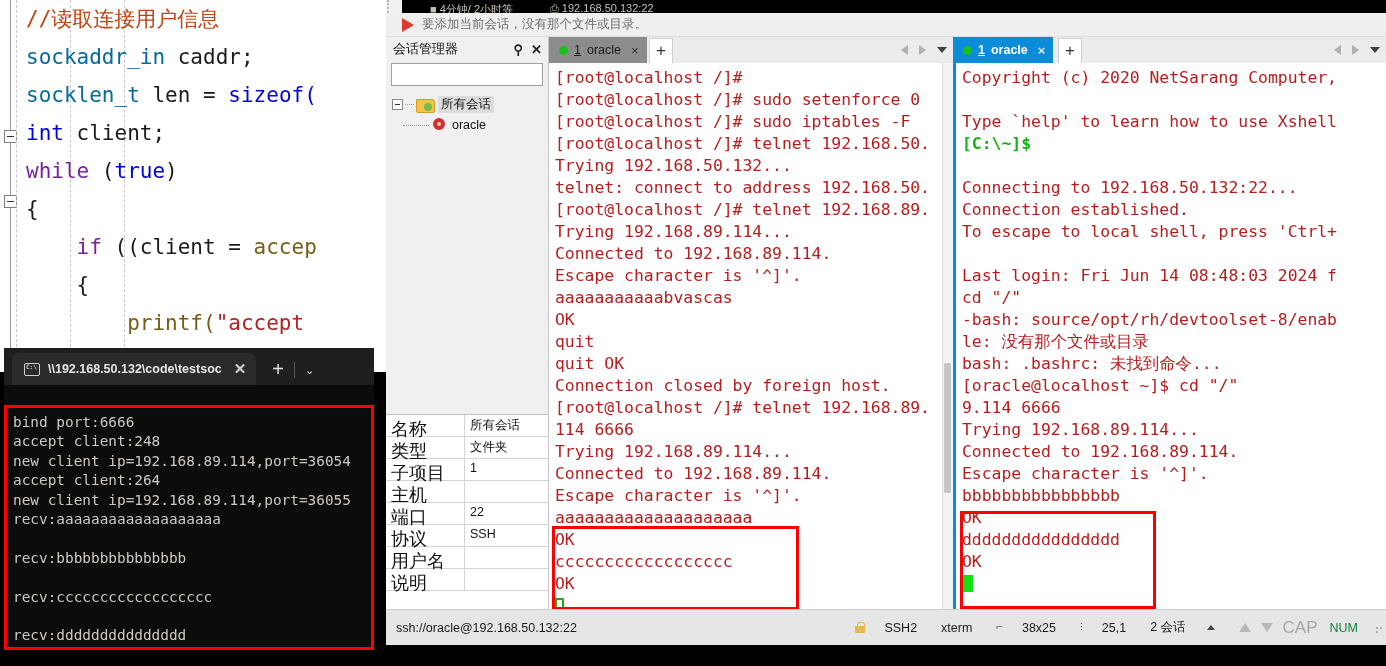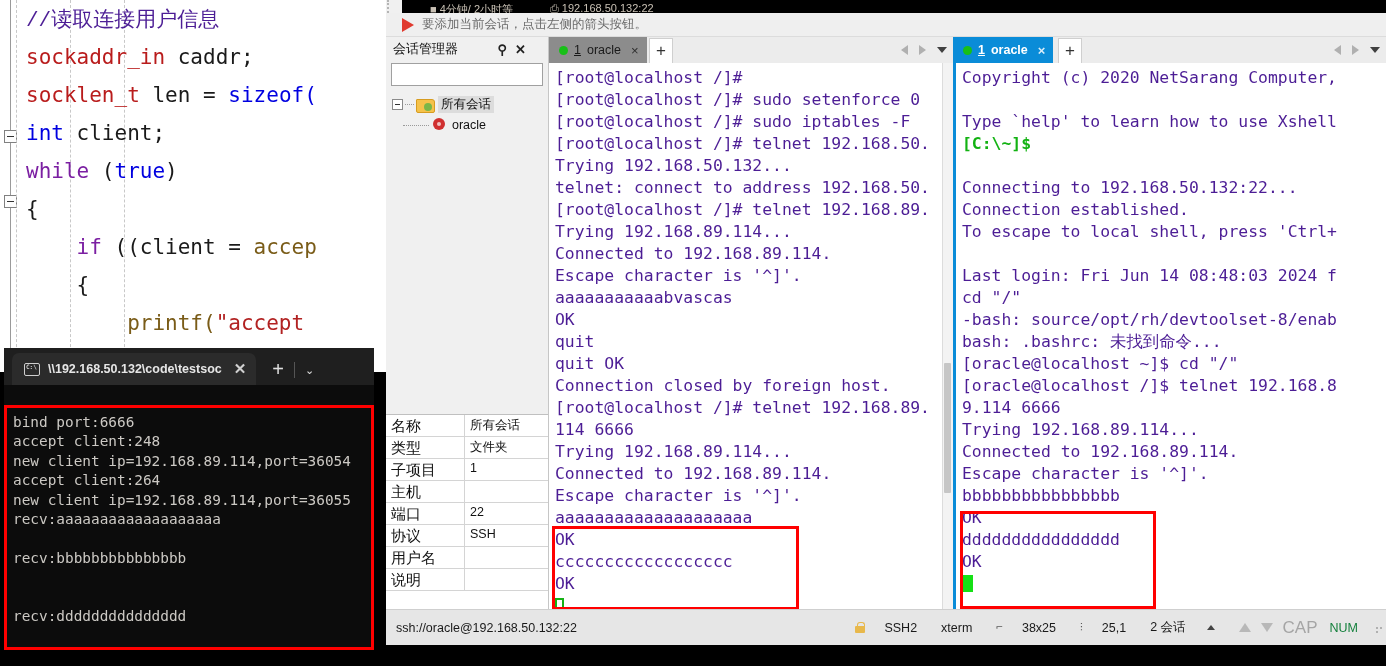--- a/index.html
+++ b/index.html
@@ -43,7 +43,7 @@
     white-space: pre;
   }
   .code .ln { display: block; height: 38px; }
-  .tok-comment { color: #4c1d95; font-family: Liberation Mono, monospace; }
+  .tok-comment { color: #c2410c; }
   .tok-type    { color: #b91c1c; }
   .tok-kw      { color: #0000e0; }
   .tok-kw2     { color: #7b1fa2; }

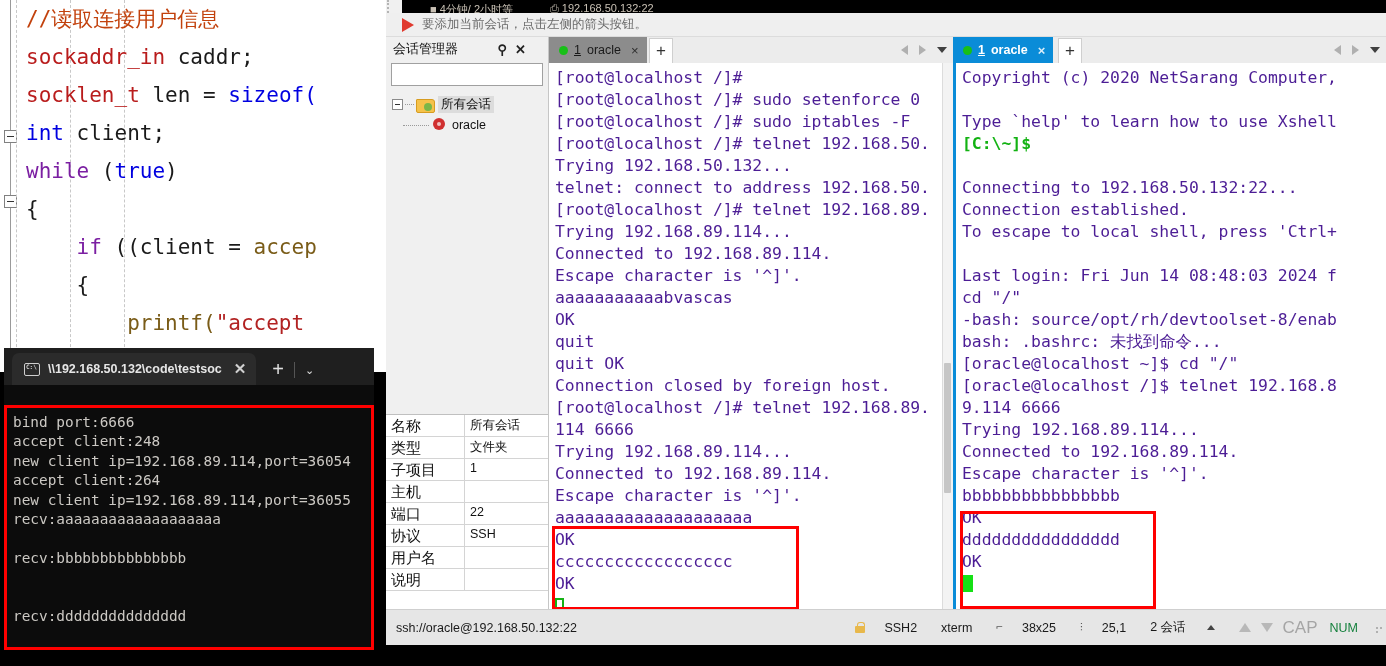--- a/index.html
+++ b/index.html
@@ -358,7 +358,7 @@
 
     <div class="xs-hint">
       <span class="xs-hint-arrow"></span>
-      <span class="xs-hint-text">要添加当前会话，点击左侧的箭头按钮。</span>
+      <span class="xs-hint-text">要添加当前会话，没有那个文件或目录。</span>
     </div>
 
     <div class="sm">

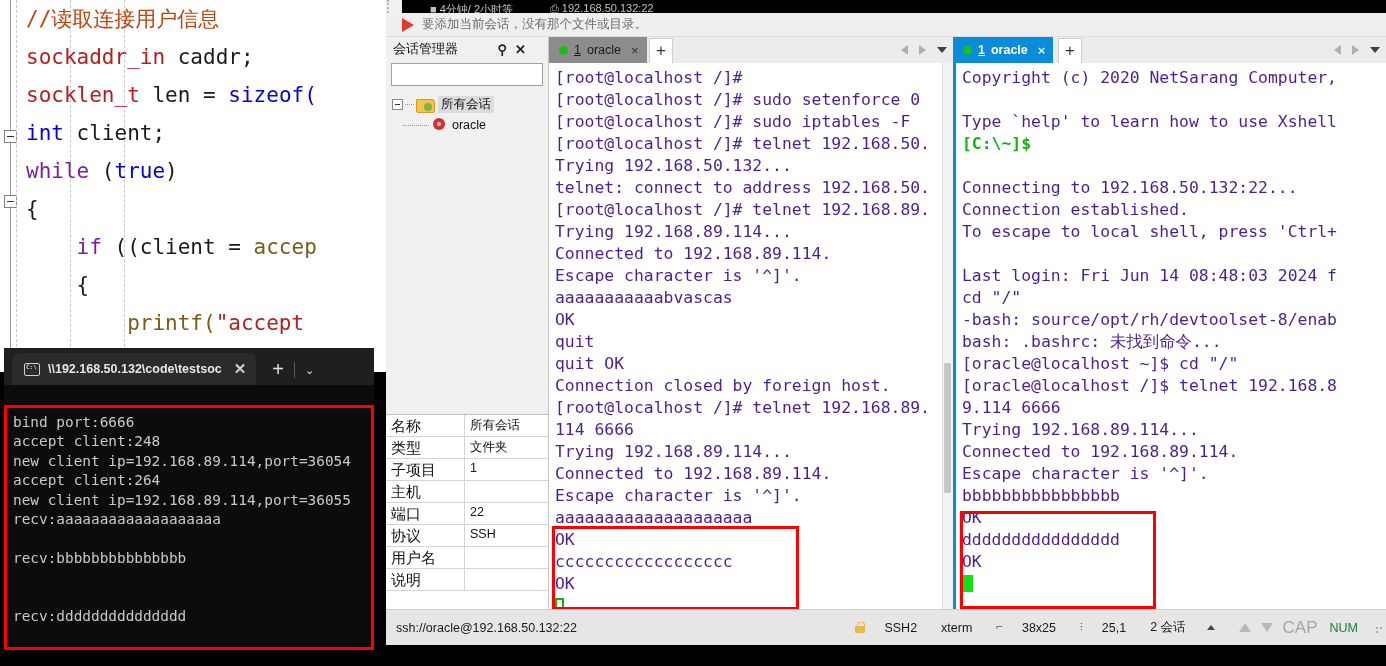--- a/index.html
+++ b/index.html
@@ -44,7 +44,7 @@
   }
   .code .ln { display: block; height: 38px; }
   .tok-comment { color: #c2410c; }
-  .tok-type    { color: #b91c1c; }
+  .tok-type    { color: #0369a1; }
   .tok-kw      { color: #0000e0; }
   .tok-kw2     { color: #7b1fa2; }
   .tok-plain   { color: #1a1a1a; }

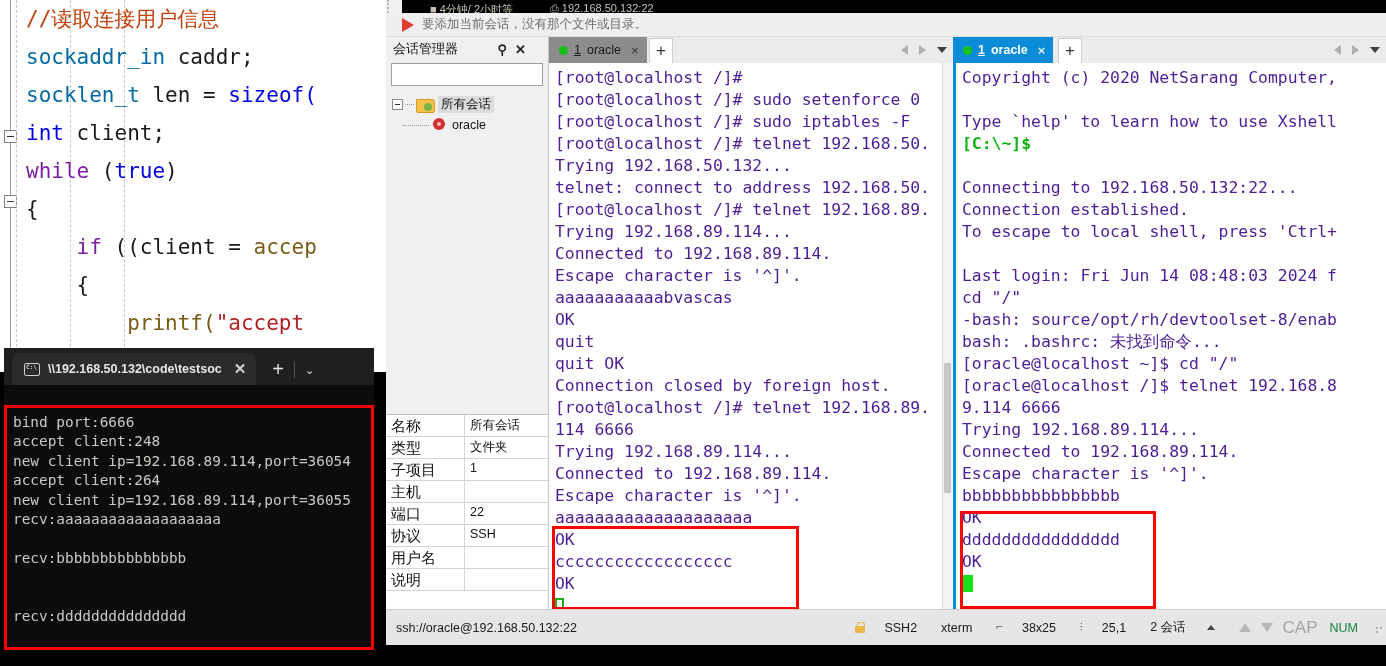--- a/index.html
+++ b/index.html
@@ -134,7 +134,7 @@
   }
   .sm-header {
     height: 24px; display: flex; align-items: center;
-    padding: 0 22px 0 7px; background: #f0f0f0;
+    padding: 0 6px 0 7px; background: #f0f0f0;
   }
   .sm-title { font-size: 13px; color: #111; flex: 1; }
   .sm-pin, .sm-x { font-size: 13px; color: #222; margin-left: 8px; font-weight: bold; }

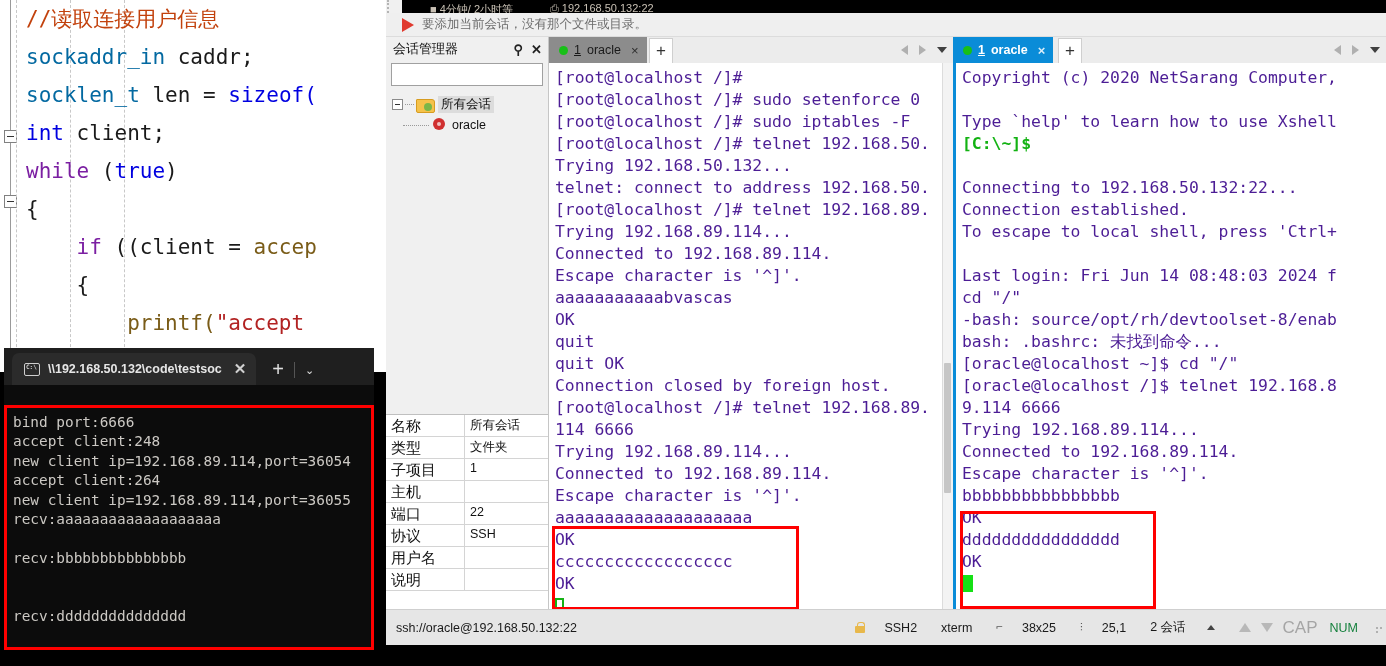--- a/index.html
+++ b/index.html
@@ -245,7 +245,7 @@
   .term-inner { padding: 4px 0 0 6px; position: relative; height: 100%; }
   .tl {
     display: block; font-family: "DejaVu Sans Mono", monospace;
-    font-size: 16.4px; line-height: 22px; color: #4c1d95; white-space: pre;
+    font-size: 16.4px; line-height: 22px; color: #b91c1c; white-space: pre;
   }
   .tl.green { color: #12b212; font-weight: bold; }
   .term-scroll {

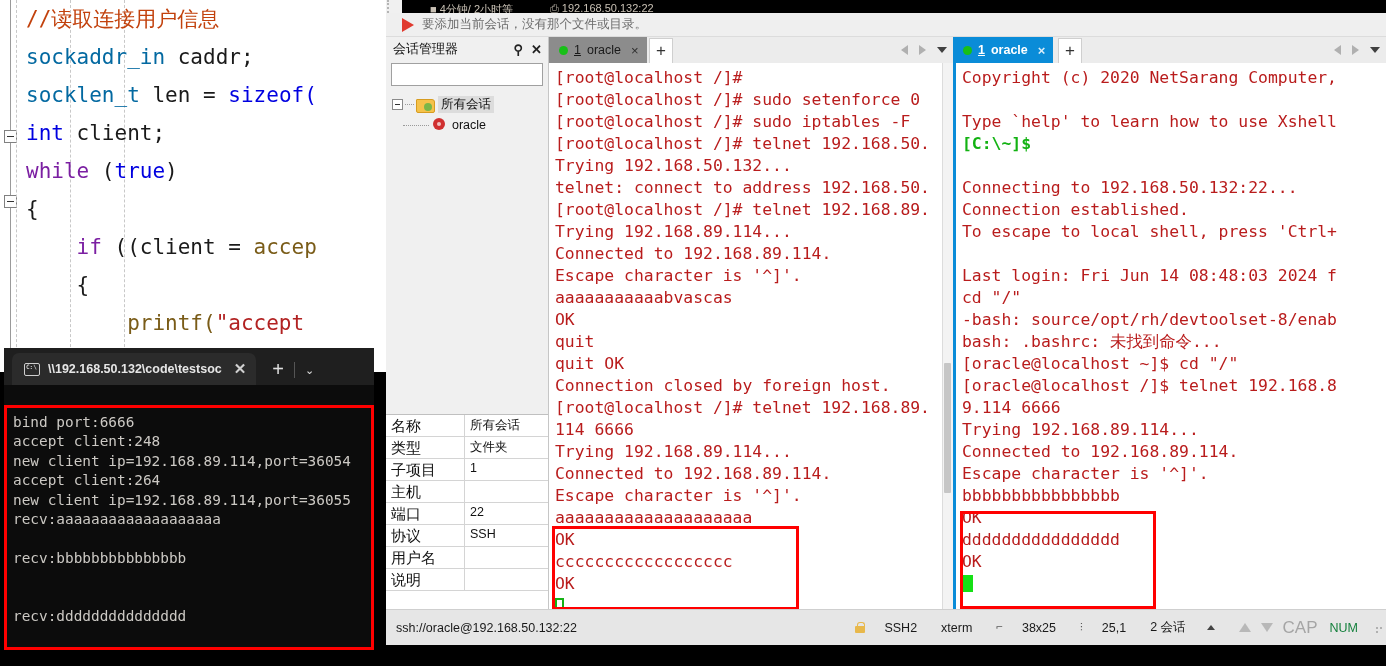--- a/index.html
+++ b/index.html
@@ -499,6 +499,7 @@
             <span class="tl">Last login: Fri Jun 14 08:48:03 2024 f</span>
             <span class="tl">cd "/"</span>
             <span class="tl">-bash: source/opt/rh/devtoolset-8/enab</span>
+            <span class="tl">le: 没有那个文件或目录</span>
             <span class="tl">bash: .bashrc: 未找到命令...</span>
             <span class="tl">[oracle@localhost ~]$ cd "/"</span>
             <span class="tl">[oracle@localhost /]$ telnet 192.168.8</span>

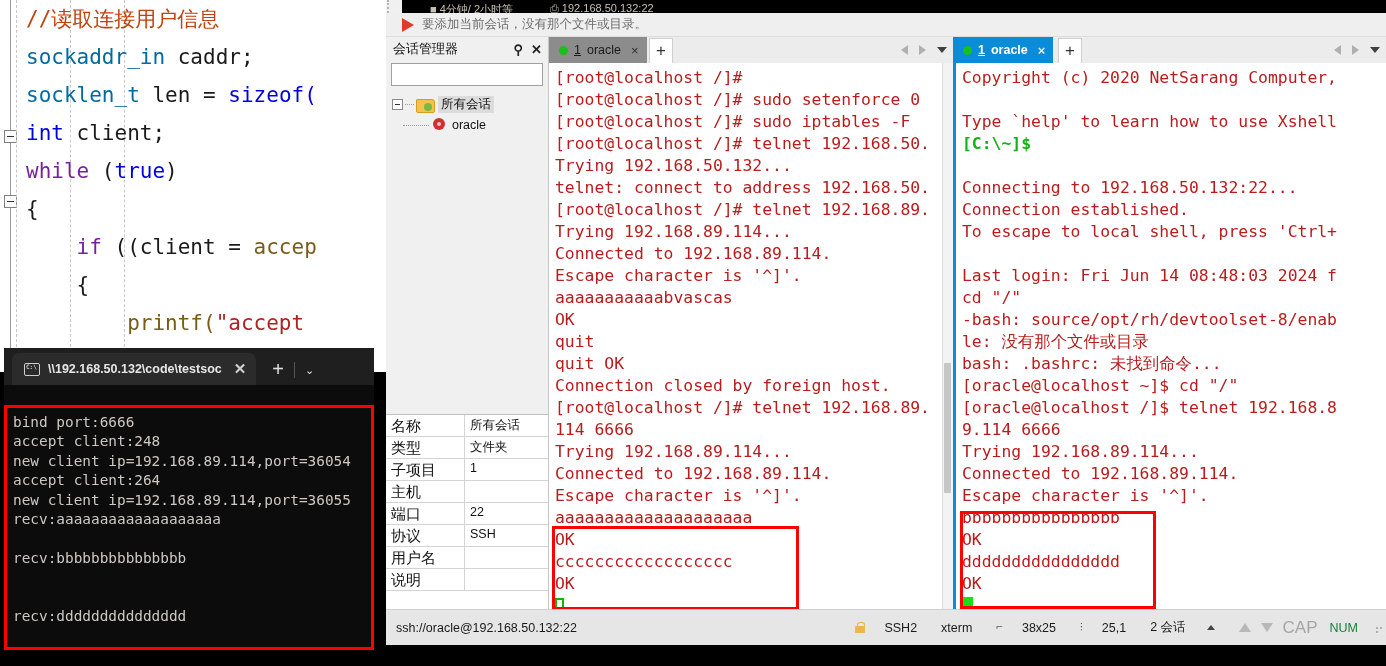--- a/index.html
+++ b/index.html
@@ -502,7 +502,6 @@
             <span class="tl">le: 没有那个文件或目录</span>
             <span class="tl">bash: .bashrc: 未找到命令...</span>
             <span class="tl">[oracle@localhost ~]$ cd "/"</span>
-            <span class="tl">[oracle@localhost /]$ telnet 192.168.8</span>
             <span class="tl">9.114 6666</span>
             <span class="tl">Trying 192.168.89.114...</span>
             <span class="tl">Connected to 192.168.89.114.</span>

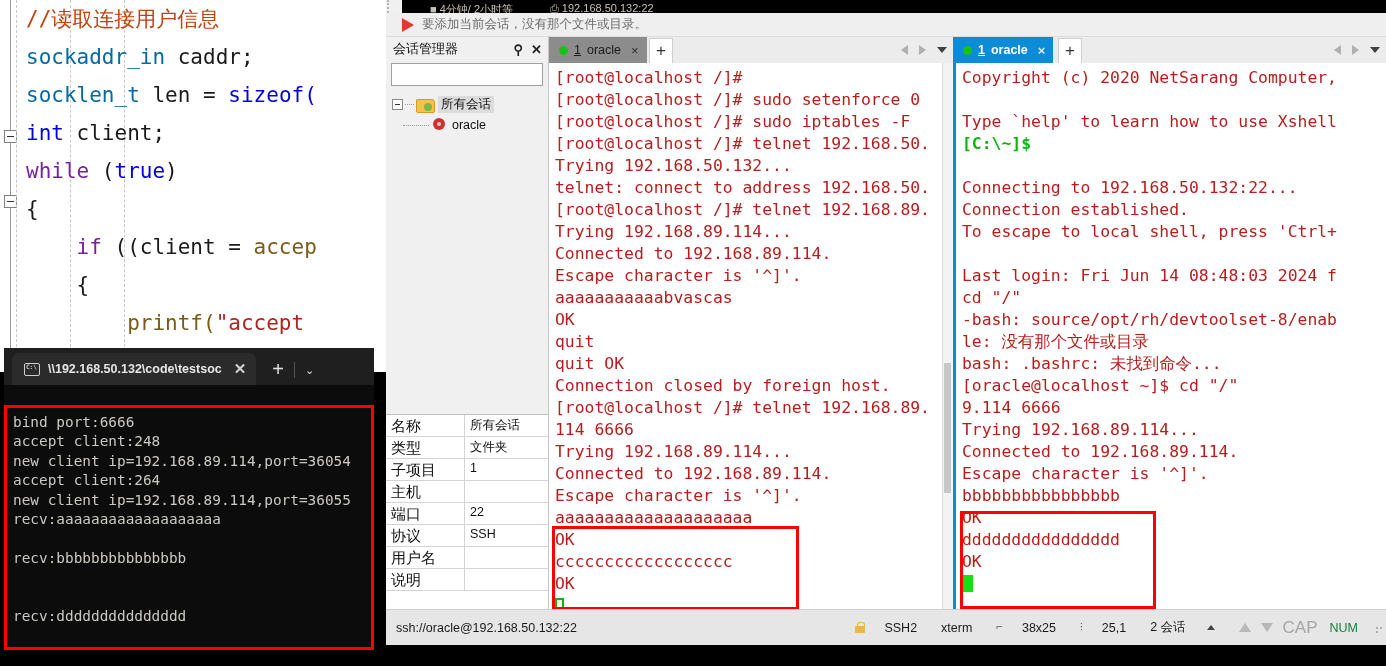--- a/index.html
+++ b/index.html
@@ -201,7 +201,7 @@
   .prop-row { display: flex; height: 22px; border-bottom: 1px solid #d4d4d4; }
   .prop-key {
     width: 79px; border-right: 1px solid #d4d4d4;
-    font-size: 15px; color: #111; padding: 2px 0 0 5px;
+    font-size: 18px; color: #111; padding: 2px 0 0 5px;
   }
   .prop-val { flex: 1; font-size: 12.5px; color: #111; padding: 2px 0 0 5px; }
 

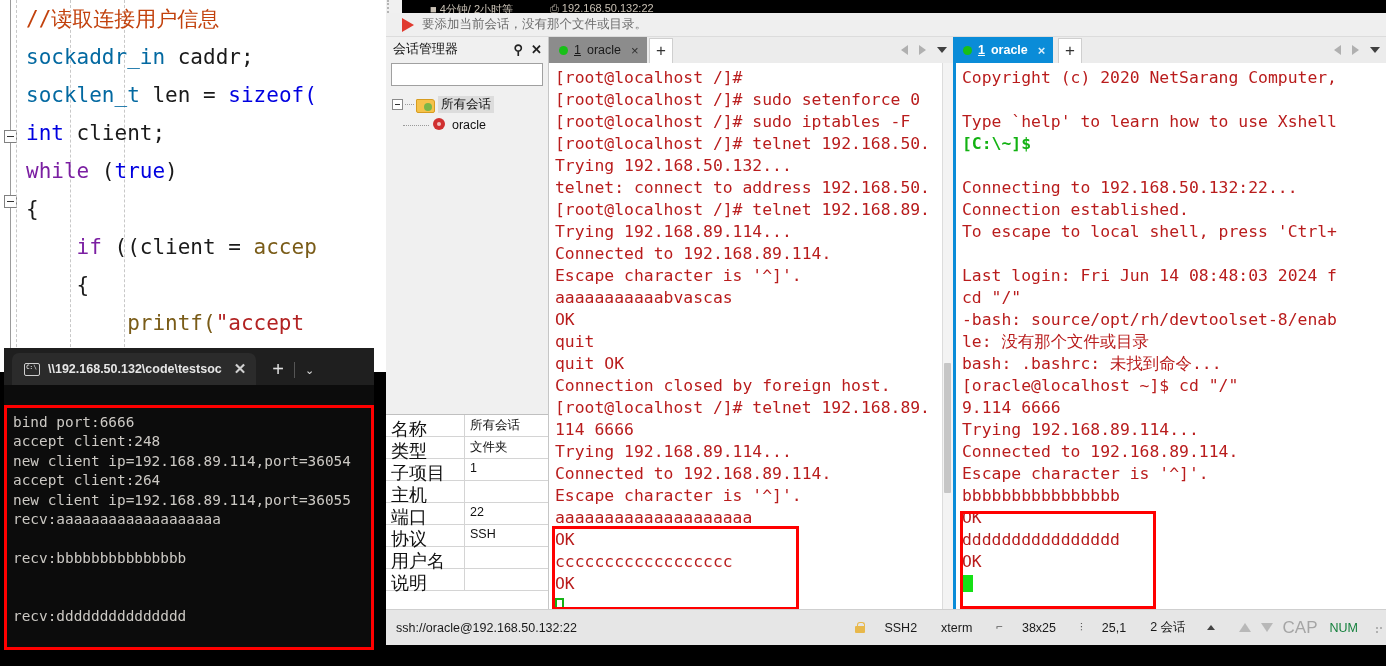--- a/index.html
+++ b/index.html
@@ -343,6 +343,7 @@
         <span class="cl">&nbsp;</span>
         <span class="cl">recv:bbbbbbbbbbbbbbb</span>
         <span class="cl">&nbsp;</span>
+        <span class="cl">recv:cccccccccccccccccc</span>
         <span class="cl">&nbsp;</span>
         <span class="cl">recv:ddddddddddddddd</span>
       </div>

